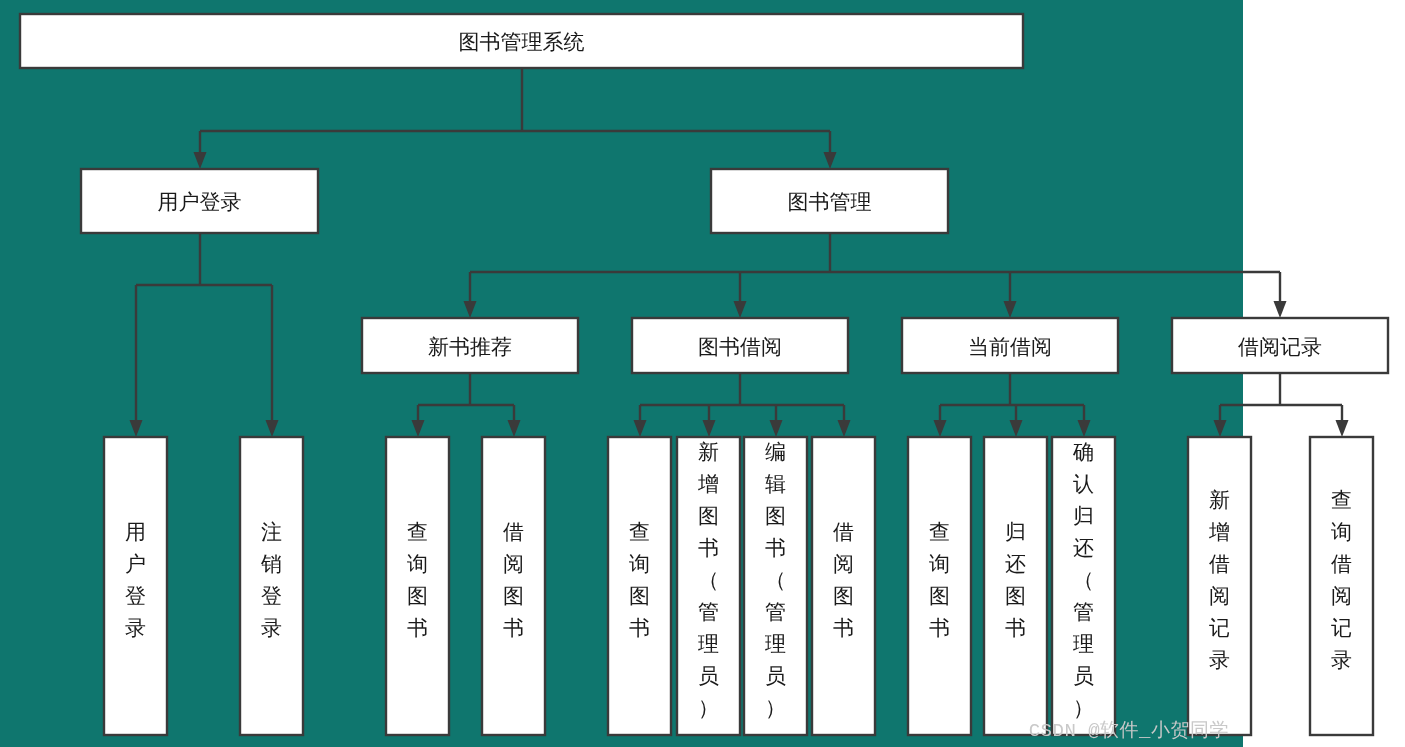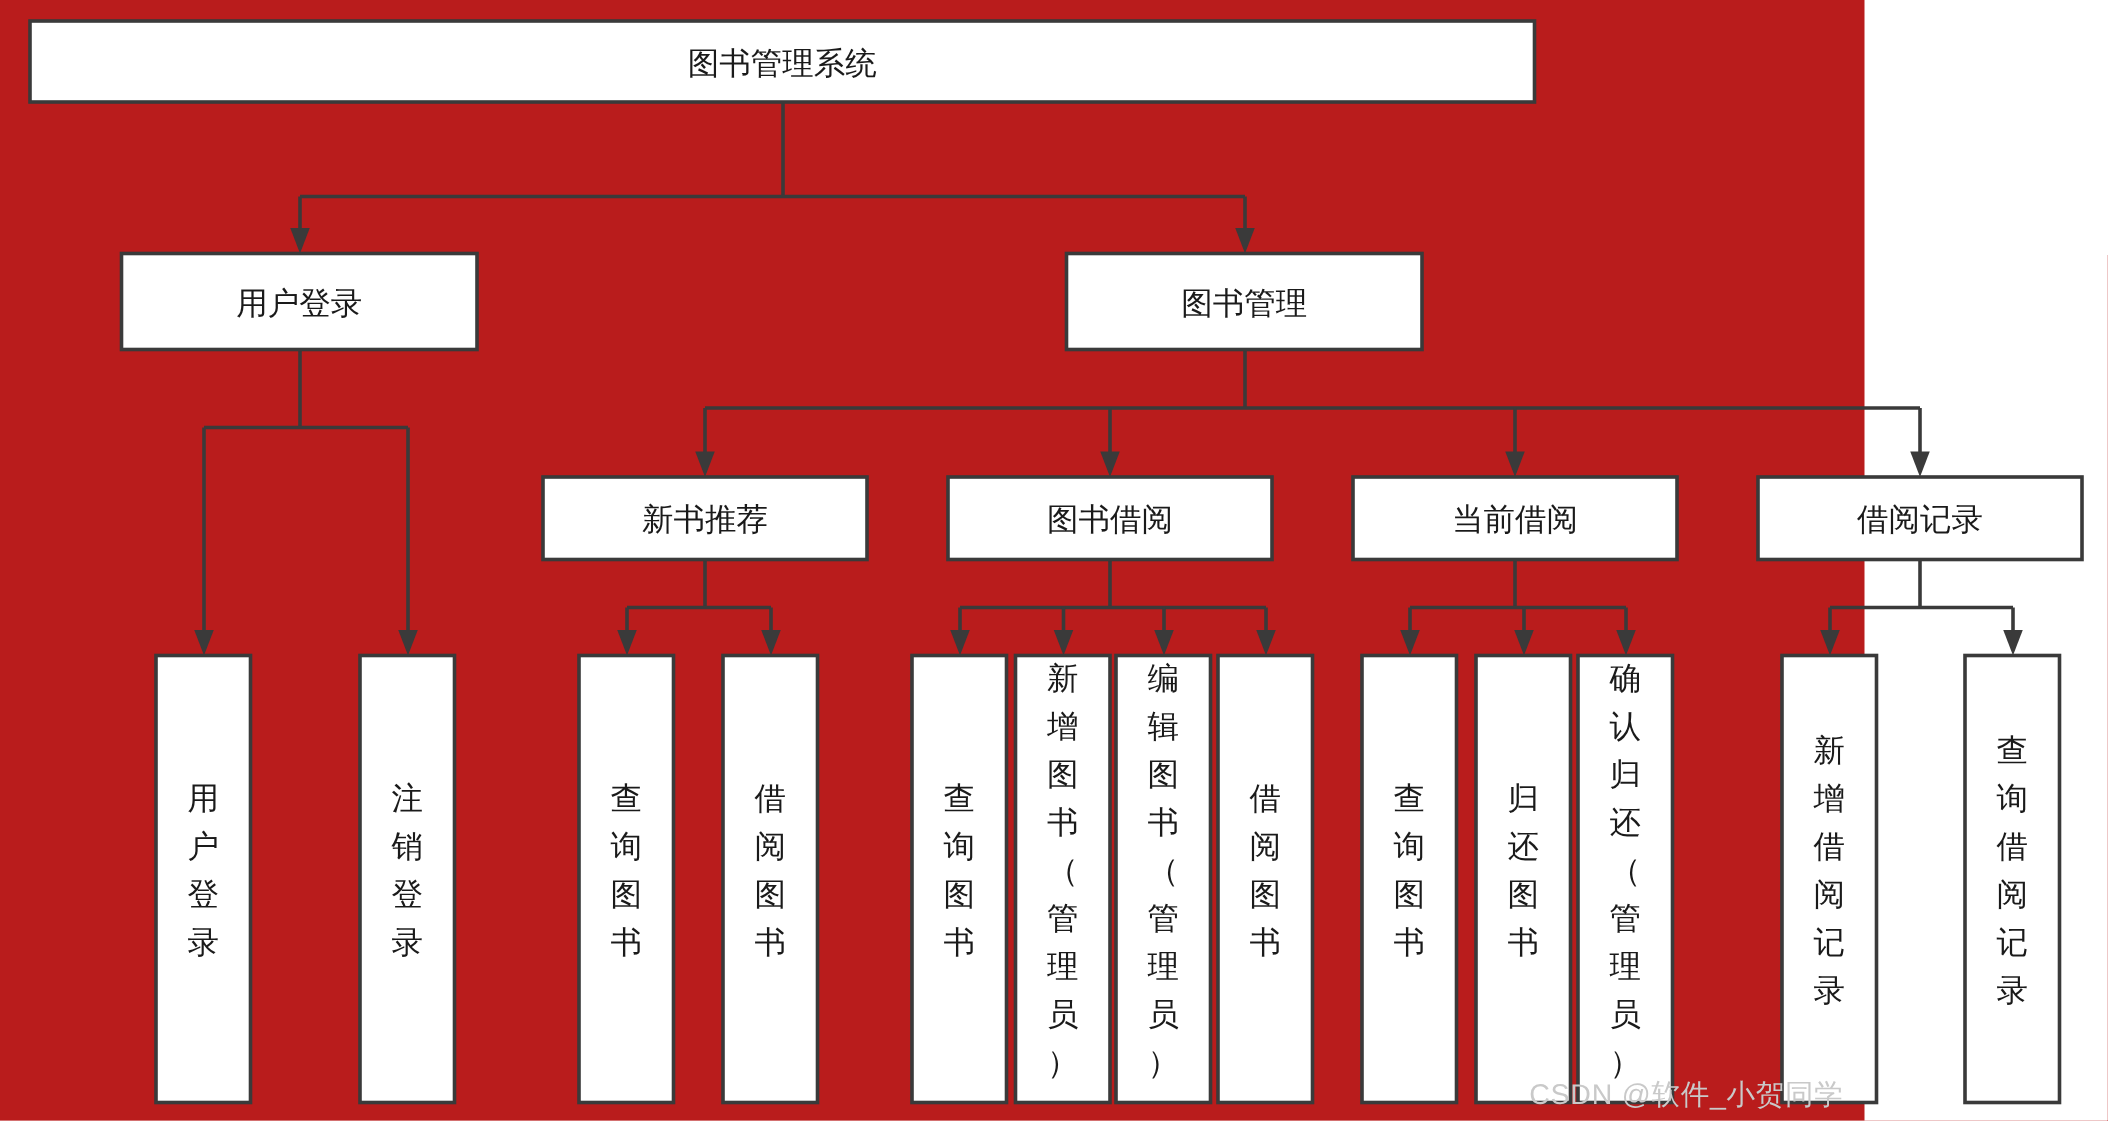--- a/index.html
+++ b/index.html
@@ -18,7 +18,7 @@
     position: relative;
     width: 1243px;
     height: 747px;
-    background: #b91c1c;
+    background: #0f766e;
   }
   svg#tree-svg {
     position: absolute;

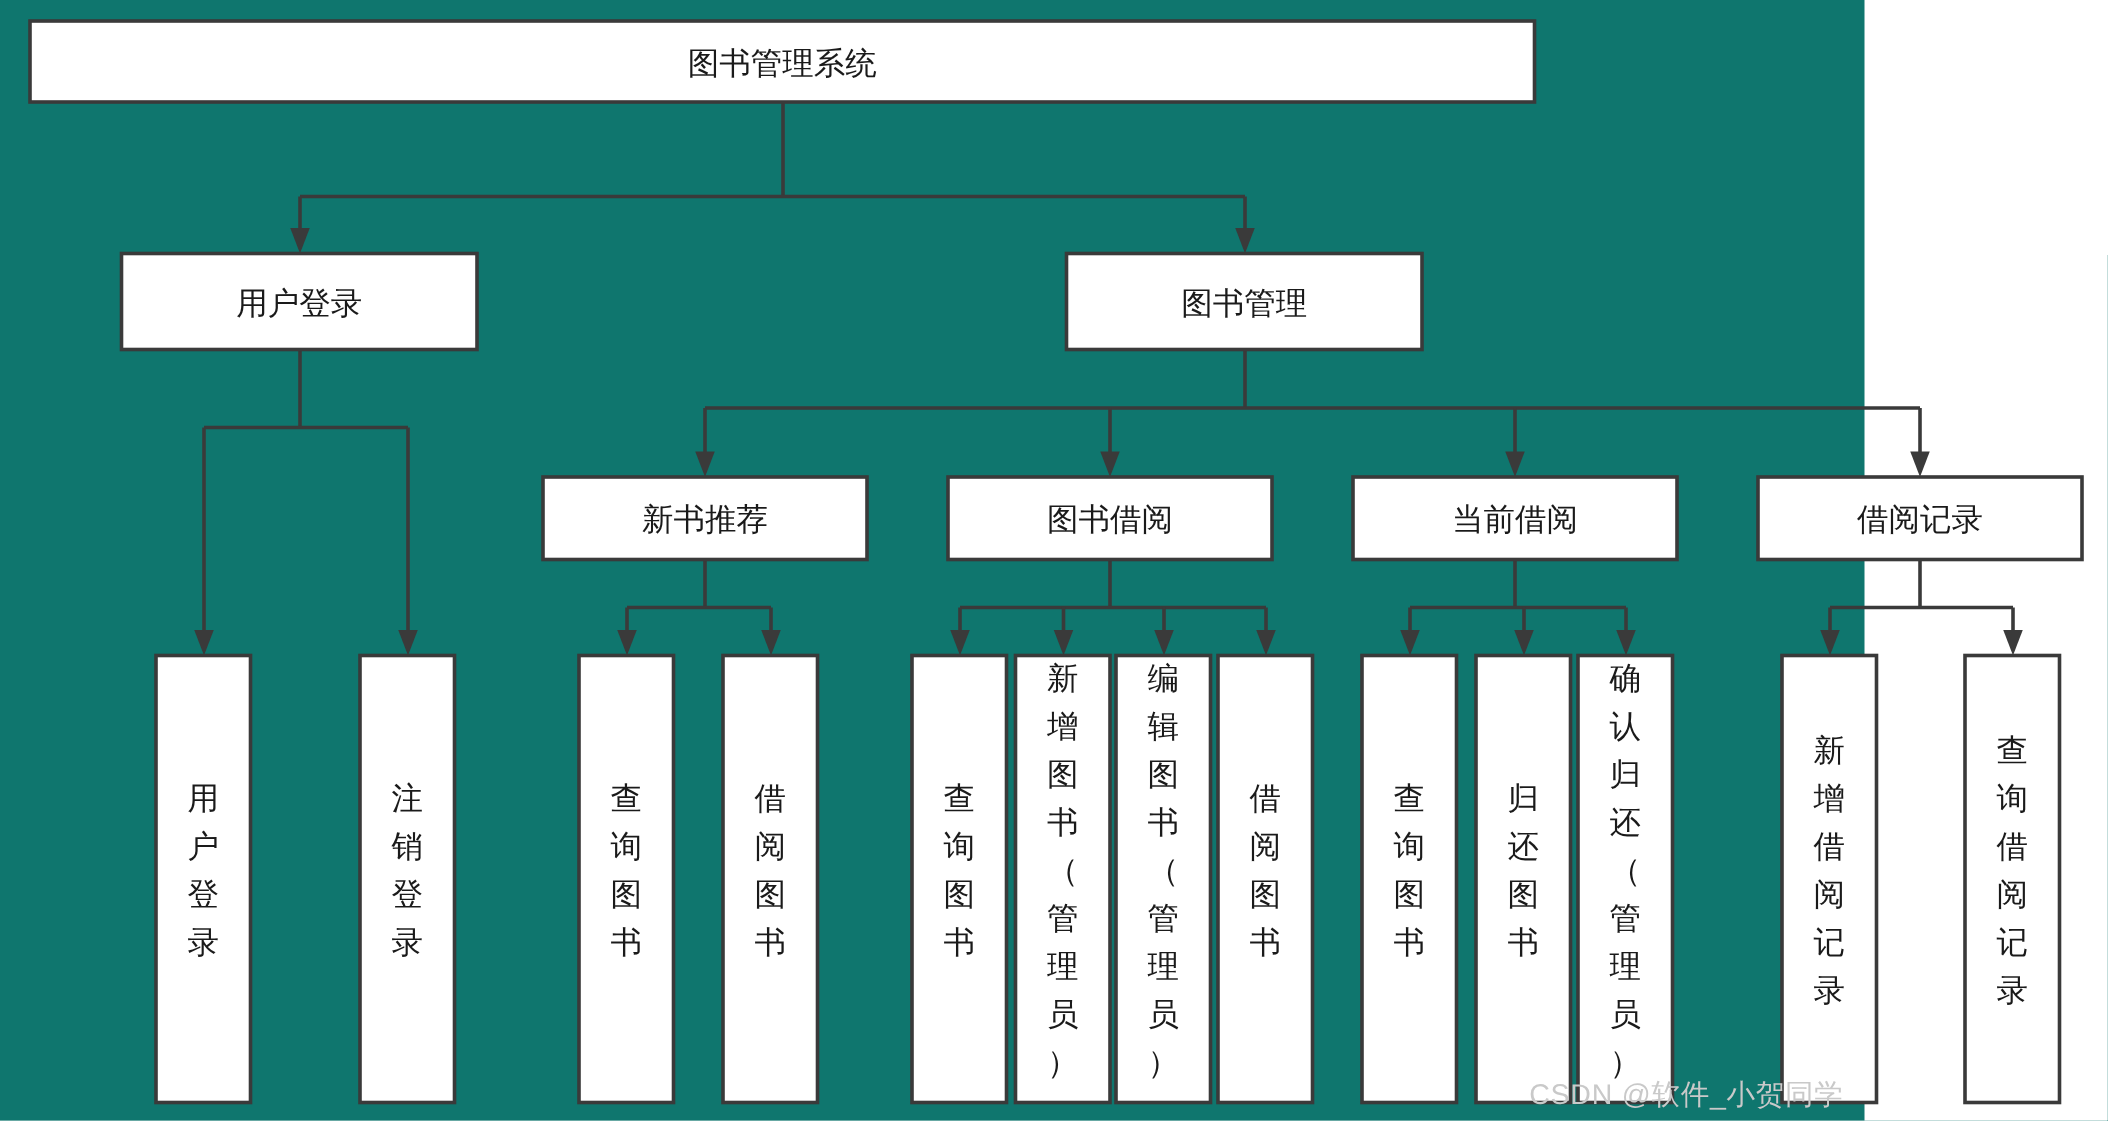--- a/index.html
+++ b/index.html
@@ -60,7 +60,7 @@
     position: absolute;
     right: 14px;
     bottom: 4px;
-    font-family: Liberation Sans, sans-serif;
+    font-family: Liberation Mono, monospace;
     font-size: 19px;
     color: #c9c9c9;
     letter-spacing: 0.5px;

